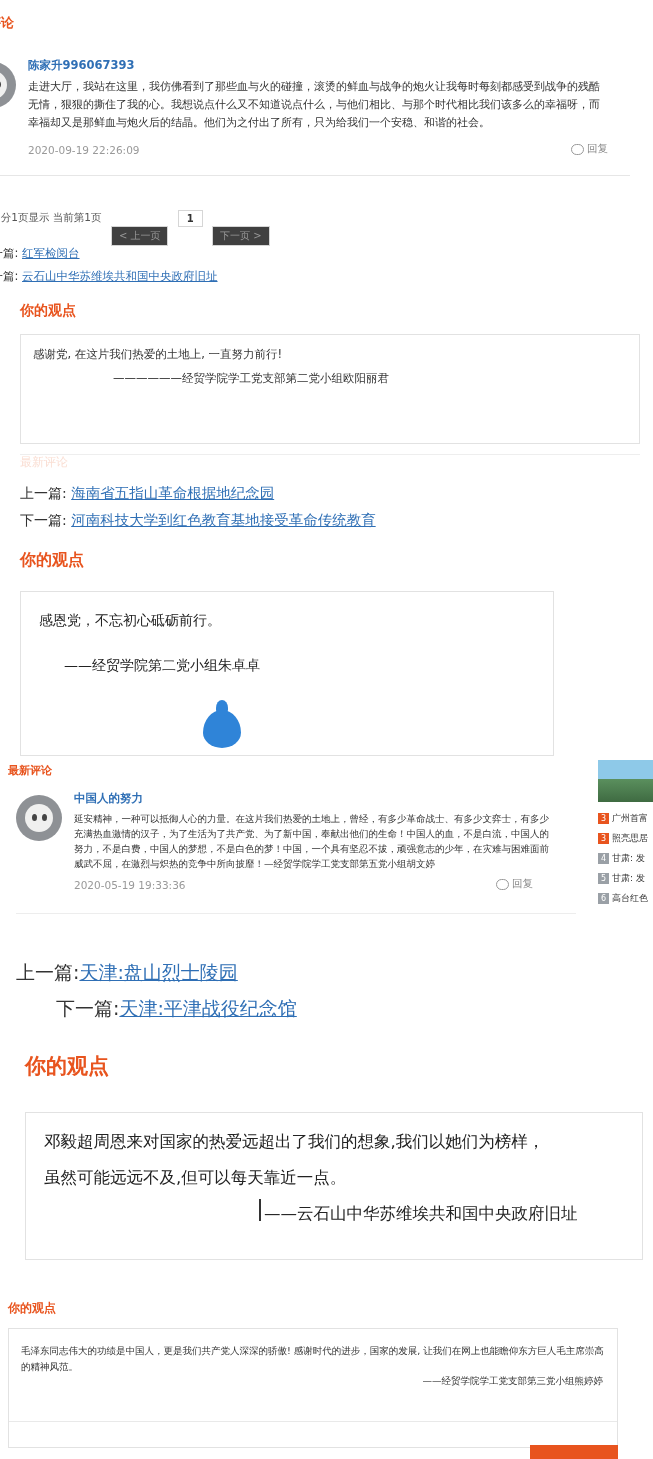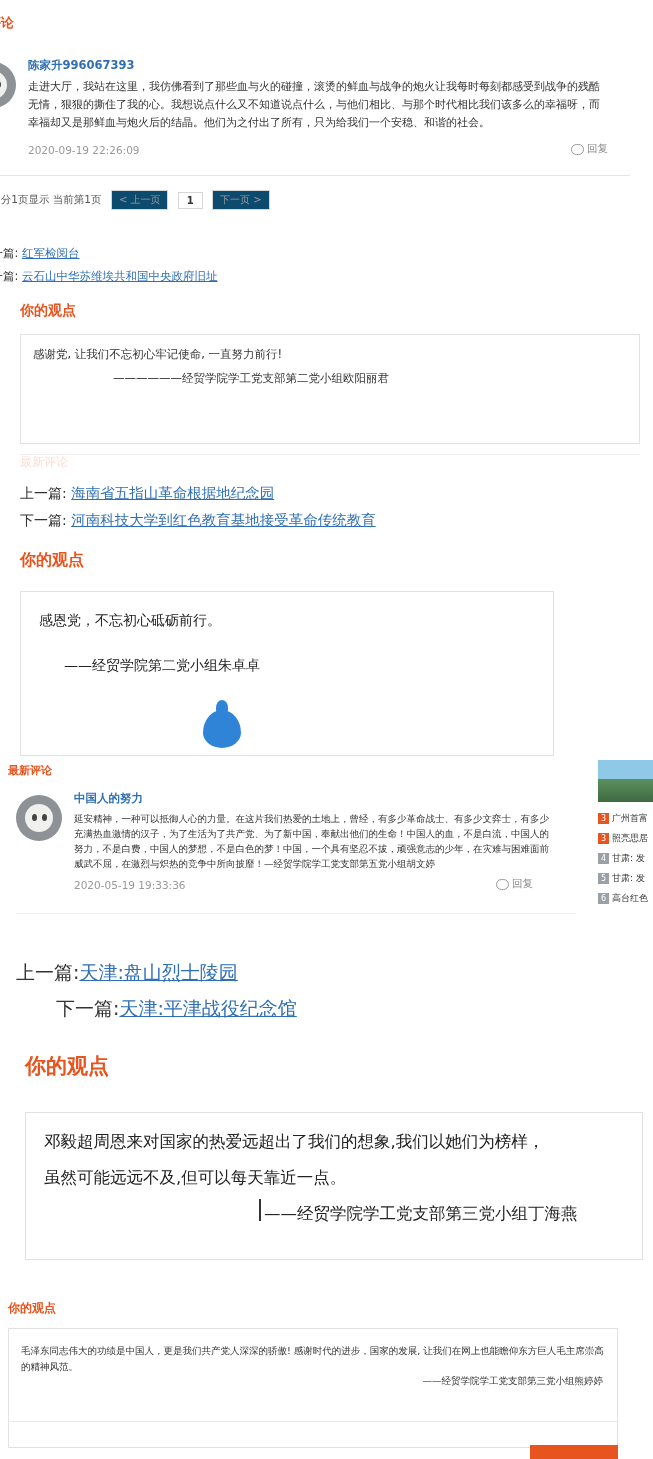--- a/index.html
+++ b/index.html
@@ -40,8 +40,8 @@
   
   .pager{position:absolute;left:-34px;top:190px;font-size:10.5px;color:#555;}
   .pgbtn{
-    display:inline-block;border:1px solid #d6d6d6;background:#0c4a6e;color:#999;
-    padding:2px 7px;margin-left:6px;font-size:10px;vertical-align:middle;
+    display:inline-block;border:1px solid #d6d6d6;background:#404040;color:#999;
+    padding:2px 7px;margin-left:6px;font-size:10px;vertical-align:middle;margin-top:36px;
   }
   .pgnum{
     display:inline-block;border:1px solid #d6d6d6;background:#fff;color:#333;

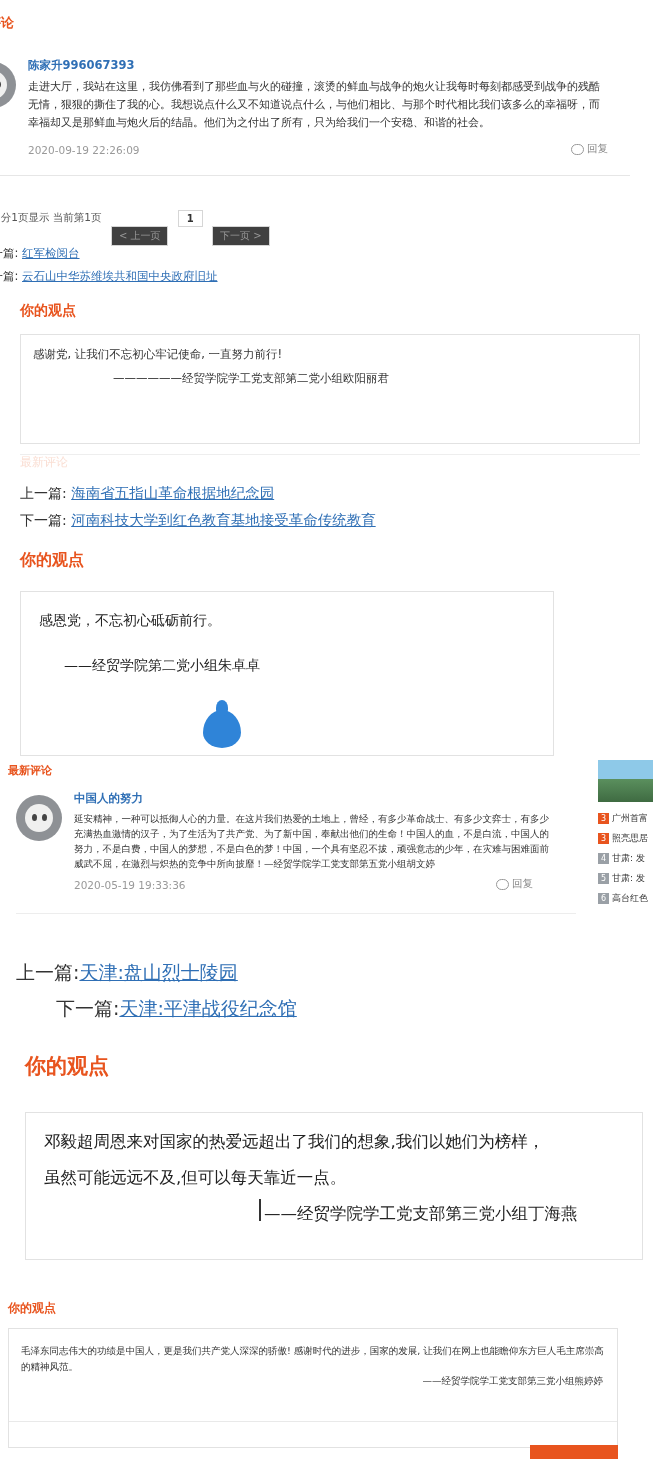--- a/index.html
+++ b/index.html
@@ -180,7 +180,7 @@
     </div>
     <h3>你的观点</h3>
     <div class="box2">
-      <div class="t1">感谢党, 让我们不忘初心牢记使命, 一直努力前行!</div>
+      <div class="t1">感谢党, 在这片我们热爱的土地上, 一直努力前行!</div>
       <div class="t2">——————经贸学院学工党支部第二党小组欧阳丽君</div>
     </div>
     <div class="fadeline"></div>

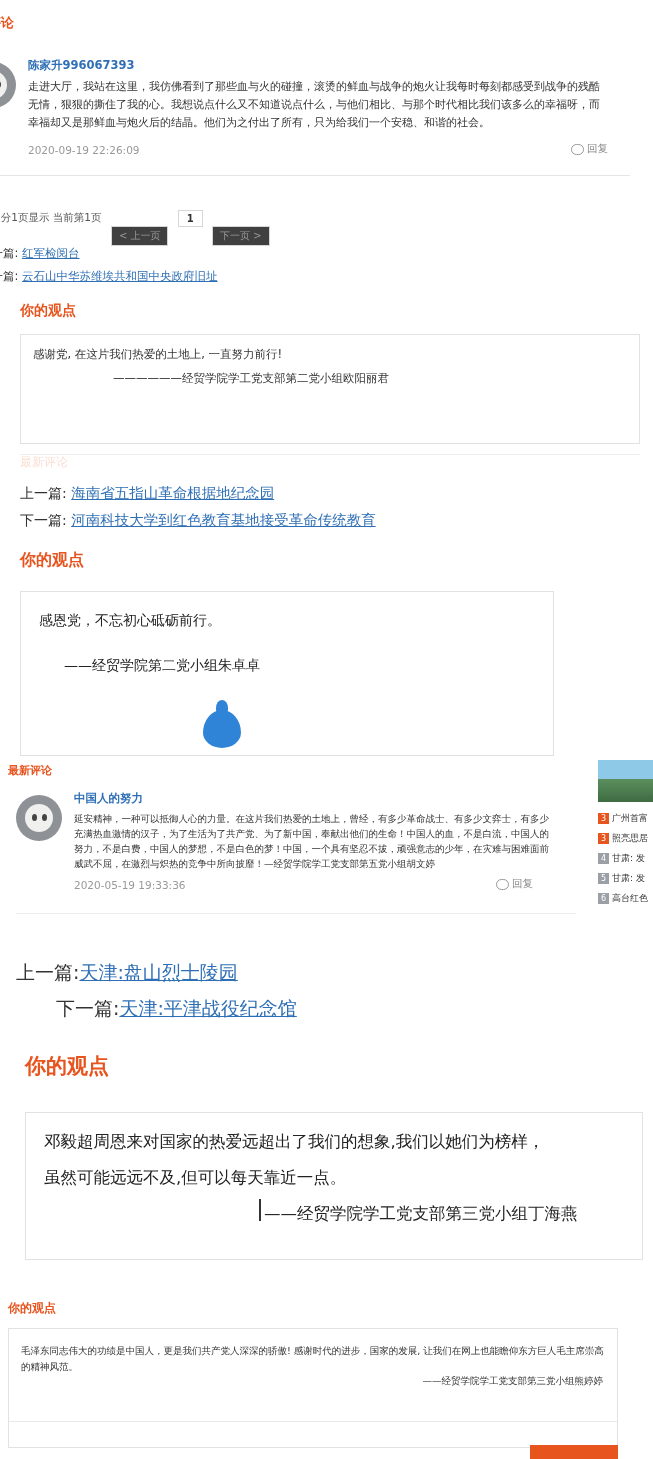--- a/index.html
+++ b/index.html
@@ -253,7 +253,7 @@
       <div class="t1">邓毅超周恩来对国家的热爱远超出了我们的想象,我们以她们为榜样，</div>
       <div class="t2">虽然可能远远不及,但可以每天靠近一点。</div>
       <div class="bar"></div>
-      <div class="t3">——经贸学院学工党支部第三党小组丁海燕</div>
+      <div class="t3">——云石山中华苏维埃共和国中央政府旧址</div>
     </div>
   </div>
 

